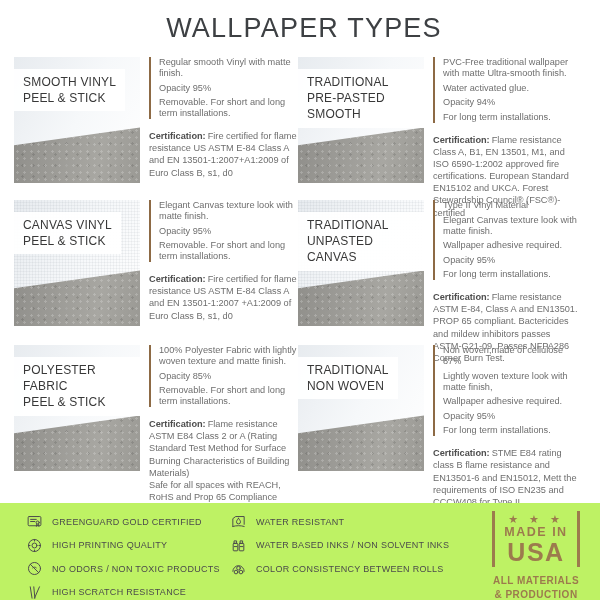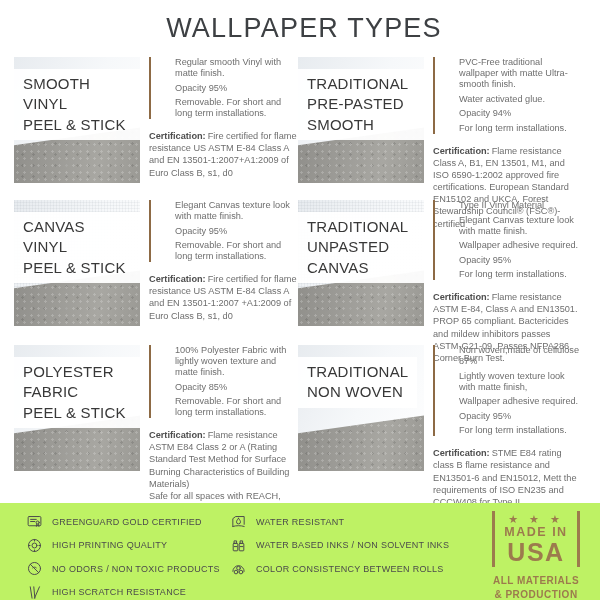--- a/index.html
+++ b/index.html
@@ -32,7 +32,7 @@
 
   .txt{margin-left:9px;width:148px;font-size:9.2px;color:#6e6e6e;}
   .s2 .txt,.s4 .txt,.s6 .txt{width:148px;}
-  .desc{border-left:2px solid #8d6a45;padding-left:24px;}
+  .desc{border-left:2px solid #8d6a45;padding-left:8px;}
   .desc p{margin:0 0 3.5px;line-height:1.2;}
   .desc p:last-child{margin-bottom:0;}
   .cert{margin-top:11px;line-height:1.32;}

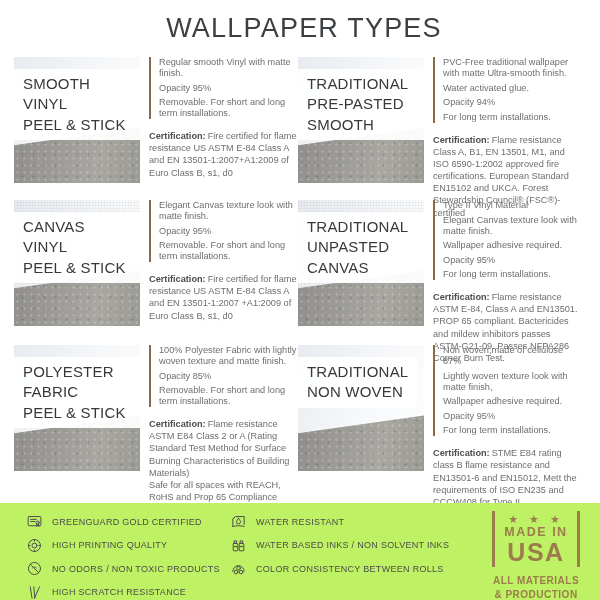--- a/index.html
+++ b/index.html
@@ -27,7 +27,7 @@
                         radial-gradient(rgba(0,0,0,.22) 1px,transparent 1.3px);
        background-size:7px 7px,11px 11px;background-position:0 0,3px 4px;}
   .img-label{position:absolute;top:12px;left:0;background:rgba(255,255,255,.95);
-       padding:5px 9px;font-size:15px;font-weight:500;color:#383838;line-height:1.35;
+       padding:5px 9px;font-size:12px;font-weight:500;color:#383838;line-height:1.35;
        letter-spacing:.2px;}
 
   .txt{margin-left:9px;width:148px;font-size:9.2px;color:#6e6e6e;}

